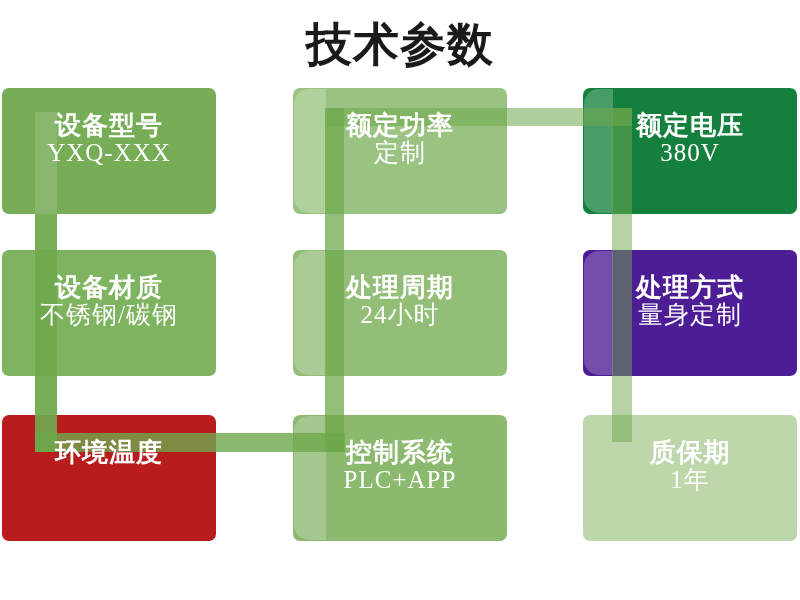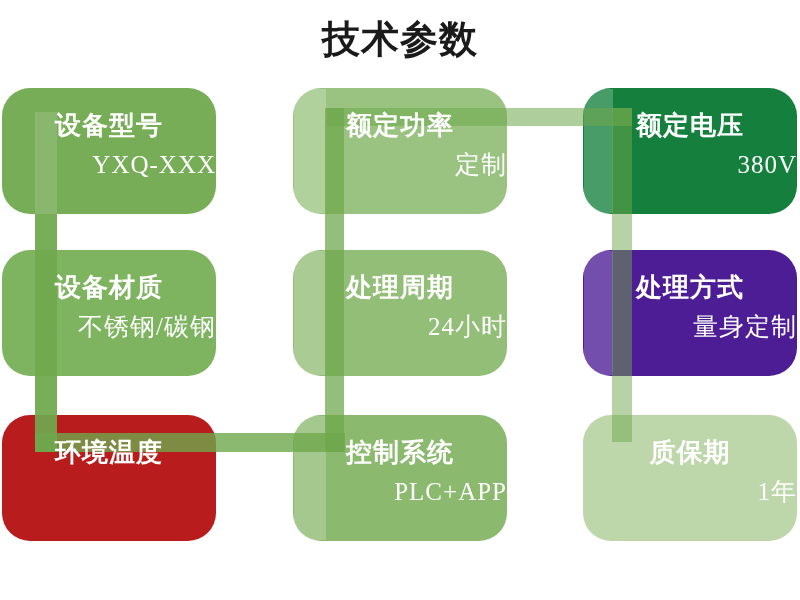--- a/index.html
+++ b/index.html
@@ -10,7 +10,7 @@
   .slide-title{
     position:absolute;top:14px;left:0;width:100%;text-align:center;
     font-family:"Liberation Sans","DejaVu Sans",sans-serif;
-    font-size:38px;font-weight:700;color:#1a1a1a;letter-spacing:1px;
+    font-size:46px;font-weight:700;color:#1a1a1a;letter-spacing:1px;
   }
   .box{
     position:absolute;width:214px;height:126px;border-radius:28px;

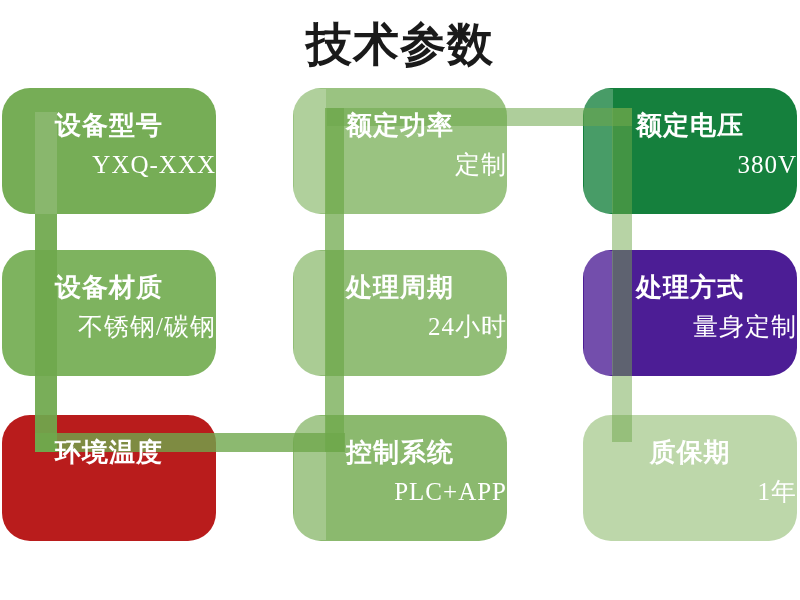--- a/index.html
+++ b/index.html
@@ -13,7 +13,7 @@
     font-size:46px;font-weight:700;color:#1a1a1a;letter-spacing:1px;
   }
   .box{
-    position:absolute;width:214px;height:126px;border-radius:28px;
+    position:absolute;width:214px;height:126px;border-radius:7px;
   }
   .c0{left:2px}.c1{left:293px}.c2{left:583px}
   .r0{top:88px}.r1{top:250px}.r2{top:415px}

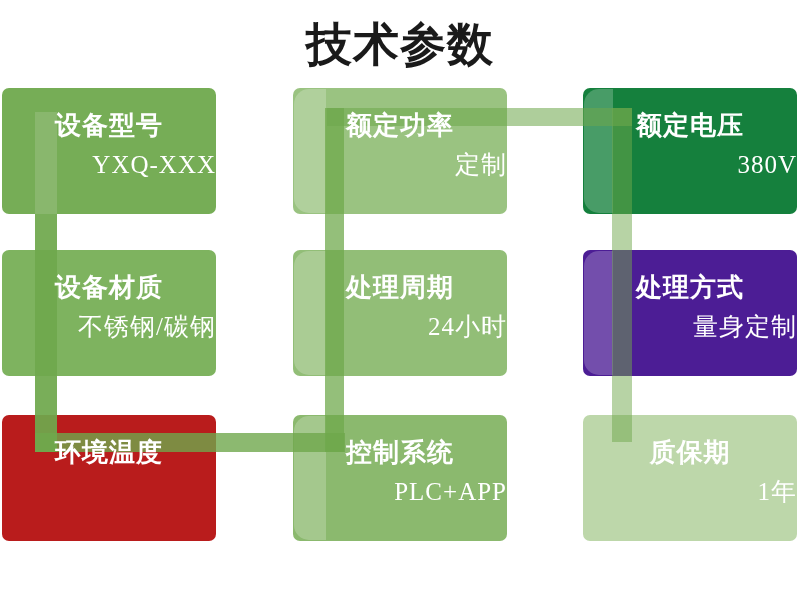--- a/index.html
+++ b/index.html
@@ -22,7 +22,7 @@
     font-size:26px;line-height:30px;font-weight:700;color:#ffffff;letter-spacing:1px;
   }
   .box .vl{
-    position:absolute;top:62px;left:0;width:100%;text-align:right;z-index:6;
+    position:absolute;top:50px;left:0;width:100%;text-align:center;z-index:6;
     font-size:25px;line-height:30px;color:#ffffff;letter-spacing:1px;
   }
   .strip{position:absolute;height:124px;border-radius:15px 0 0 15px;}

